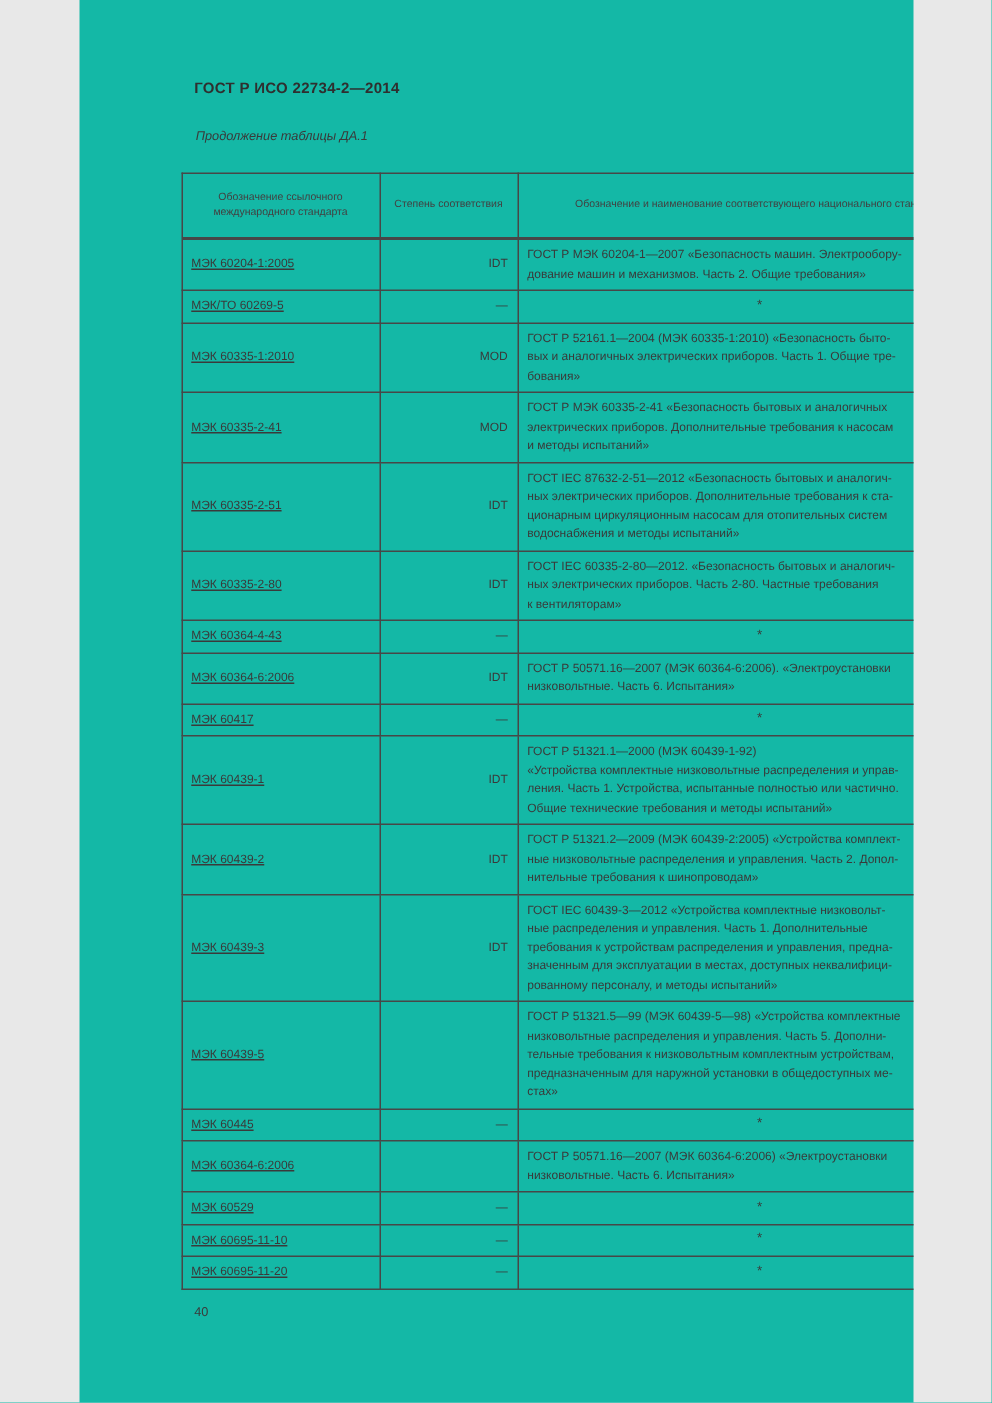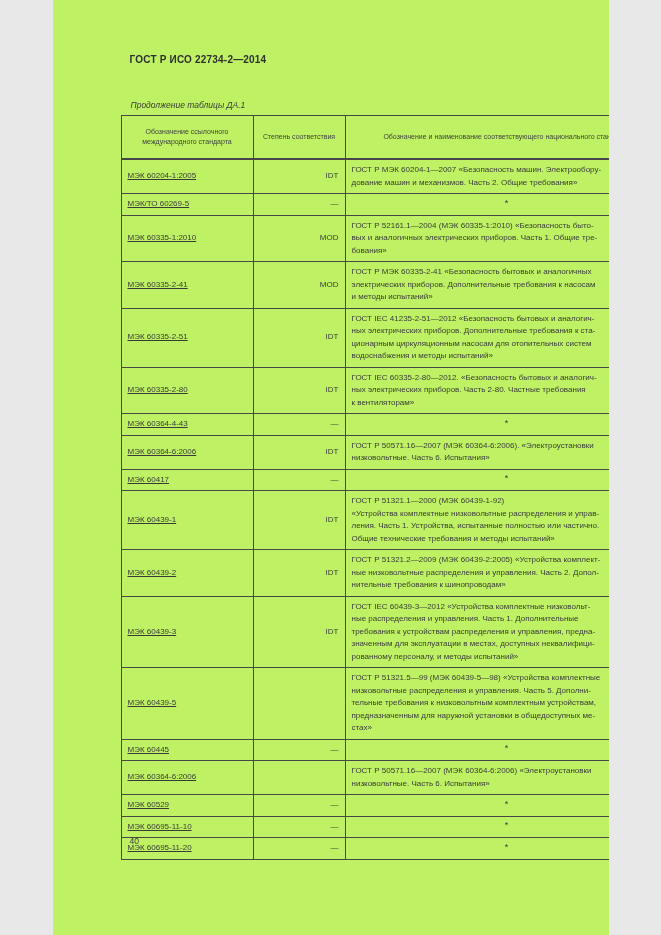--- a/index.html
+++ b/index.html
@@ -9,7 +9,7 @@
     width: 556px;
     height: 935px;
     margin: 0 auto;
-    background: #bef264;
+    background: #14b8a6;
     font-family: "Liberation Sans", sans-serif;
     color: #3a3a3a;
     overflow: hidden;

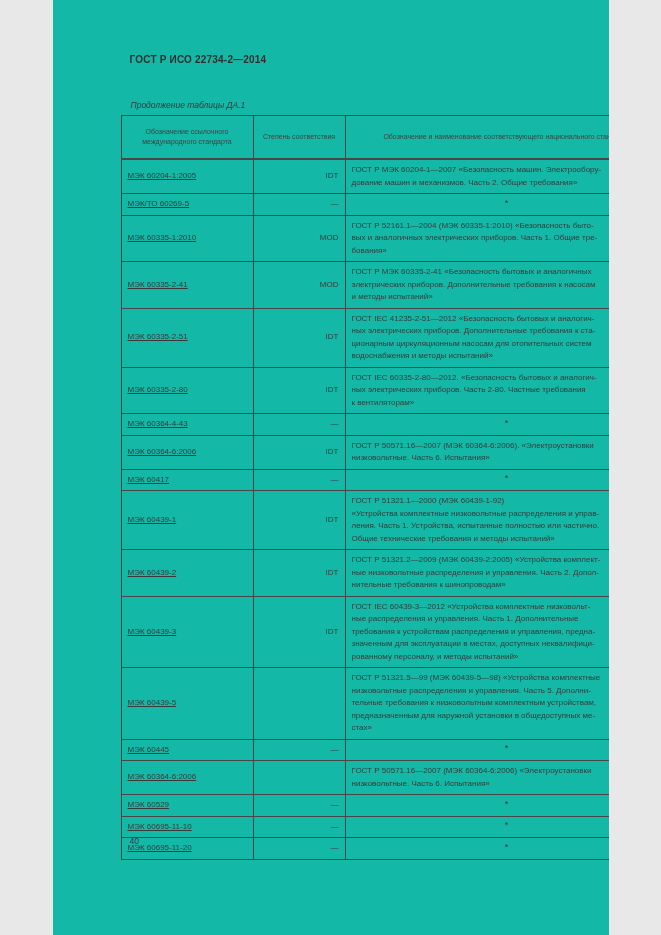--- a/index.html
+++ b/index.html
@@ -26,7 +26,7 @@
   .table-caption {
     position: absolute;
     left: 78px;
-    top: 100px;
+    top: 85px;
     font-size: 8.5px;
     font-style: italic;
     color: #3a3a3a;

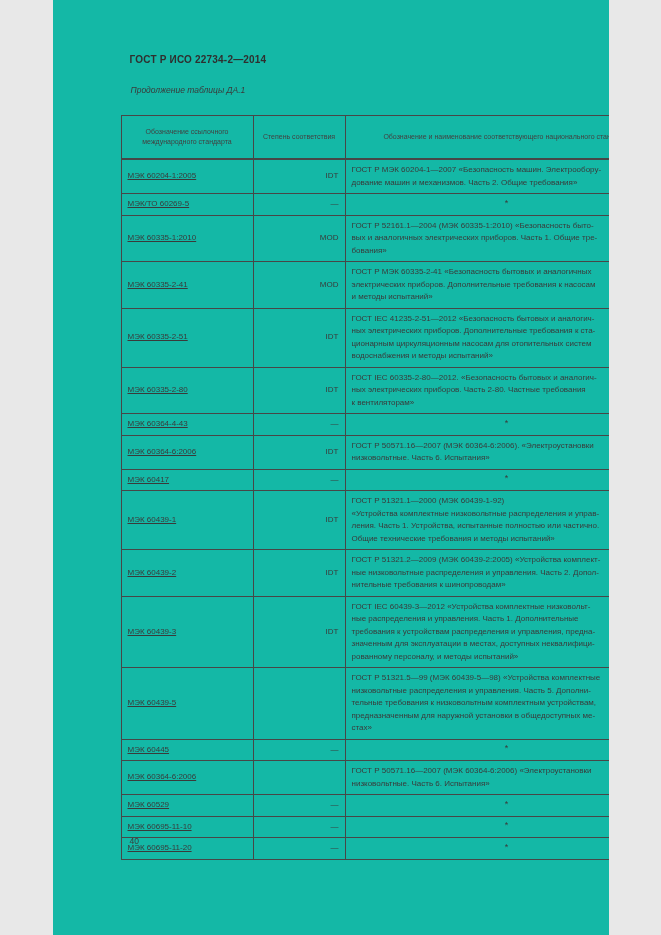--- a/index.html
+++ b/index.html
@@ -139,7 +139,7 @@
     <td class="cell-standard">МЭК 60335-2-51</td>
     <td class="cell-degree">IDT</td>
     <td class="cell-national">
-            <div class="line">ГОСТ IEC 41235-2-51—2012 «Безопасность бытовых и аналогич-</div>
+            <div class="line">ГОСТ IEC 87632-2-51—2012 «Безопасность бытовых и аналогич-</div>
             <div class="line">ных электрических приборов. Дополнительные требования к ста-</div>
             <div class="line">ционарным циркуляционным насосам для отопительных систем</div>
             <div class="line">водоснабжения и методы испытаний»</div>

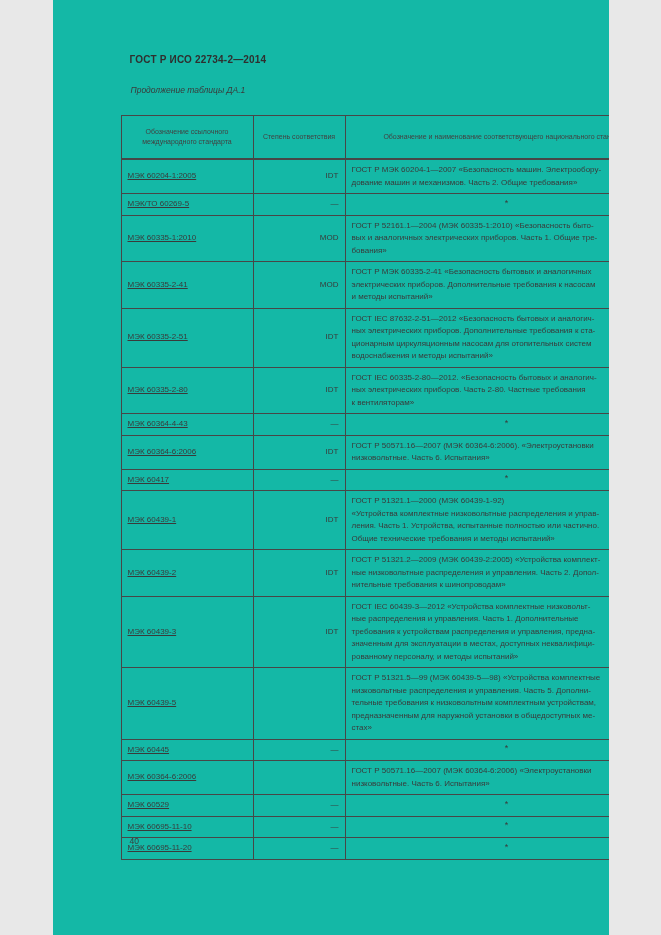--- a/index.html
+++ b/index.html
@@ -74,7 +74,7 @@
   .page-number {
     position: absolute;
     left: 77px;
-    top: 836px;
+    top: 869px;
     font-size: 8.5px;
     color: #3a3a3a;
   }

